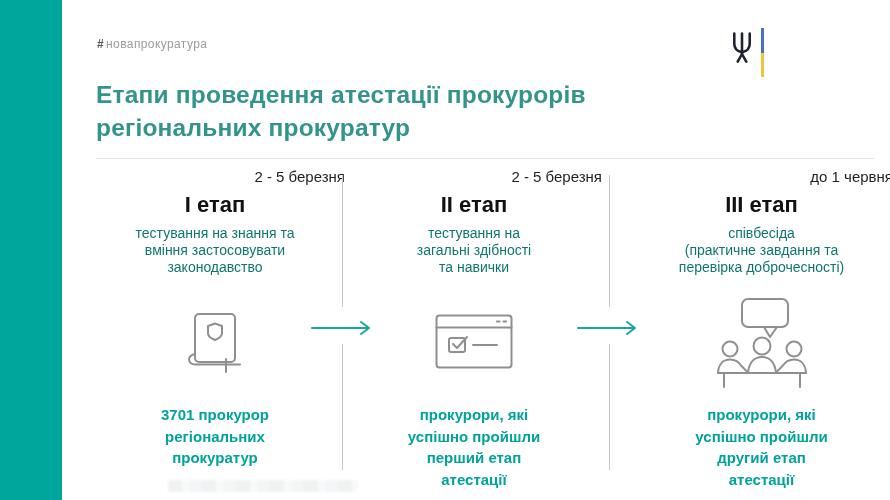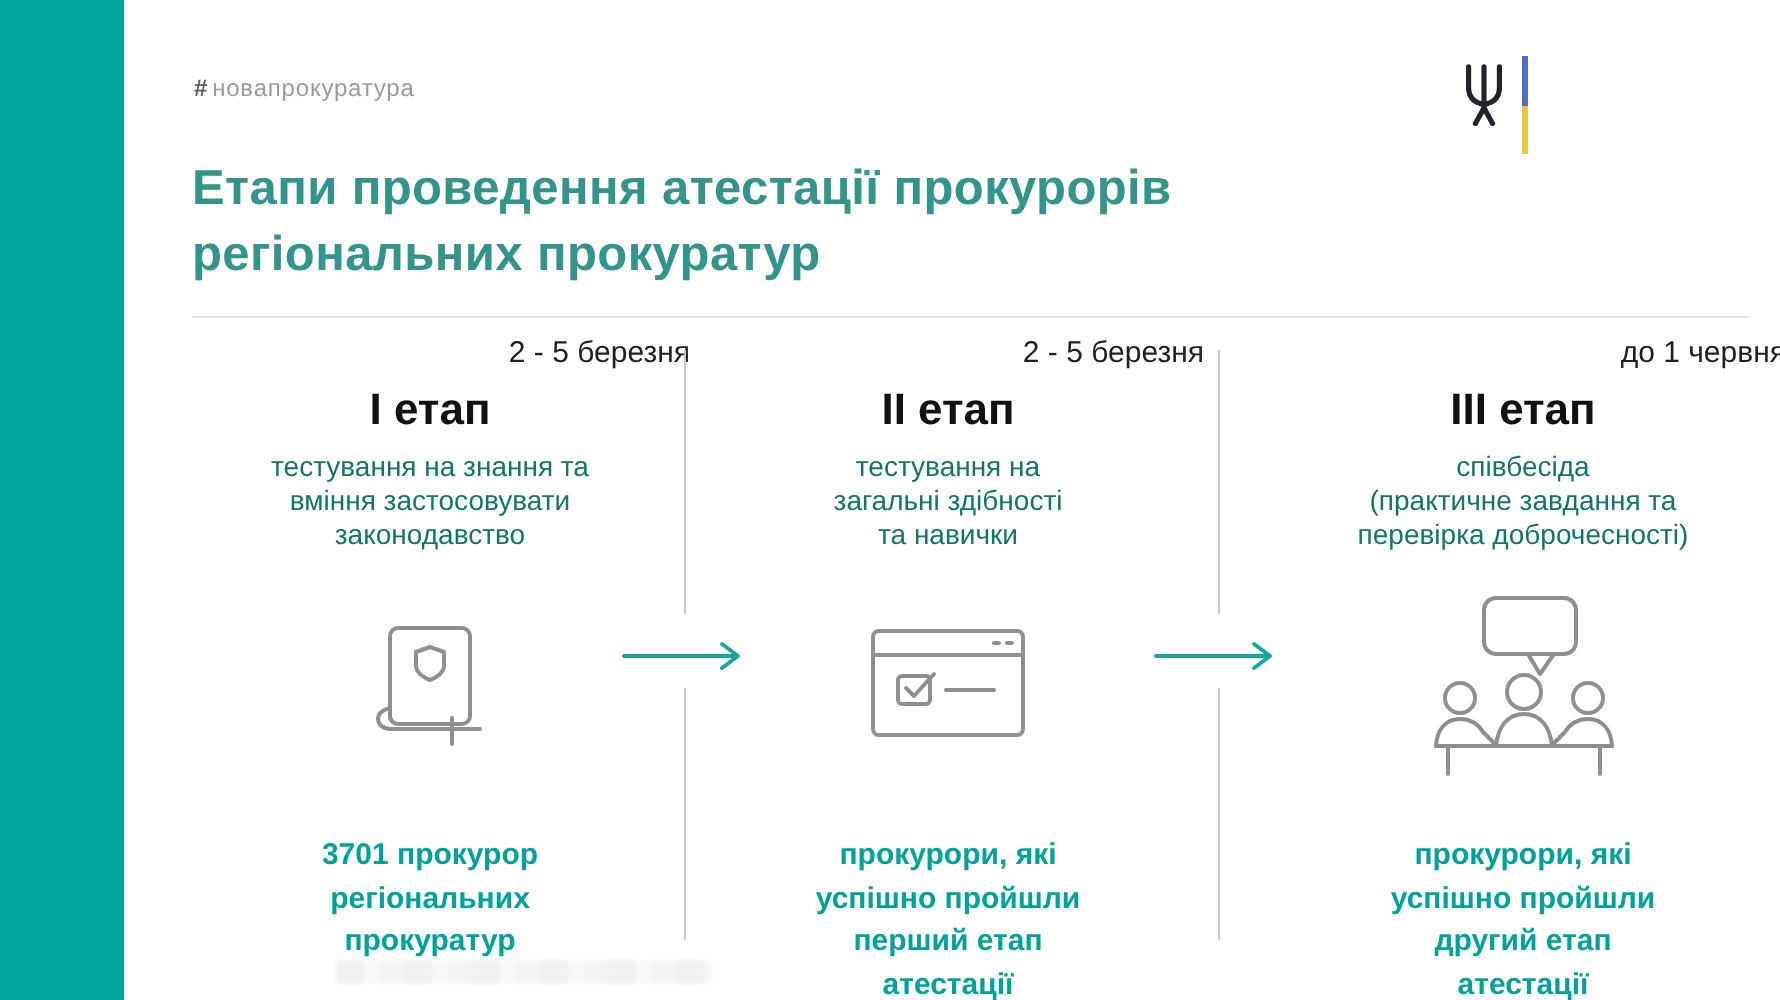--- a/index.html
+++ b/index.html
@@ -27,7 +27,7 @@
   .stage .name{margin:7px 0 0;font-size:22px;font-weight:700;color:#111;}
   .stage .desc{margin:7px 0 0;font-size:14px;line-height:17px;color:#0f766e;white-space:pre-line;}
   .stage .iconbox{position:absolute;left:0;right:0;top:127px;height:100px;display:flex;align-items:center;justify-content:center;}
-  .stage .result{position:absolute;left:0;right:0;top:236px;margin:13px;font-size:15px;font-weight:700;line-height:21.5px;color:#00a39a;white-space:pre-line;}
+  .stage .result{position:absolute;left:0;right:0;top:236px;margin:0;font-size:15px;font-weight:700;line-height:21.5px;color:#00a39a;white-space:pre-line;}
   .vdiv{position:absolute;width:1px;background:#c9c9c9;}
   #vd1a{left:342px;top:175px;height:132px;}
   #vd1b{left:342px;top:344px;height:126px;}

